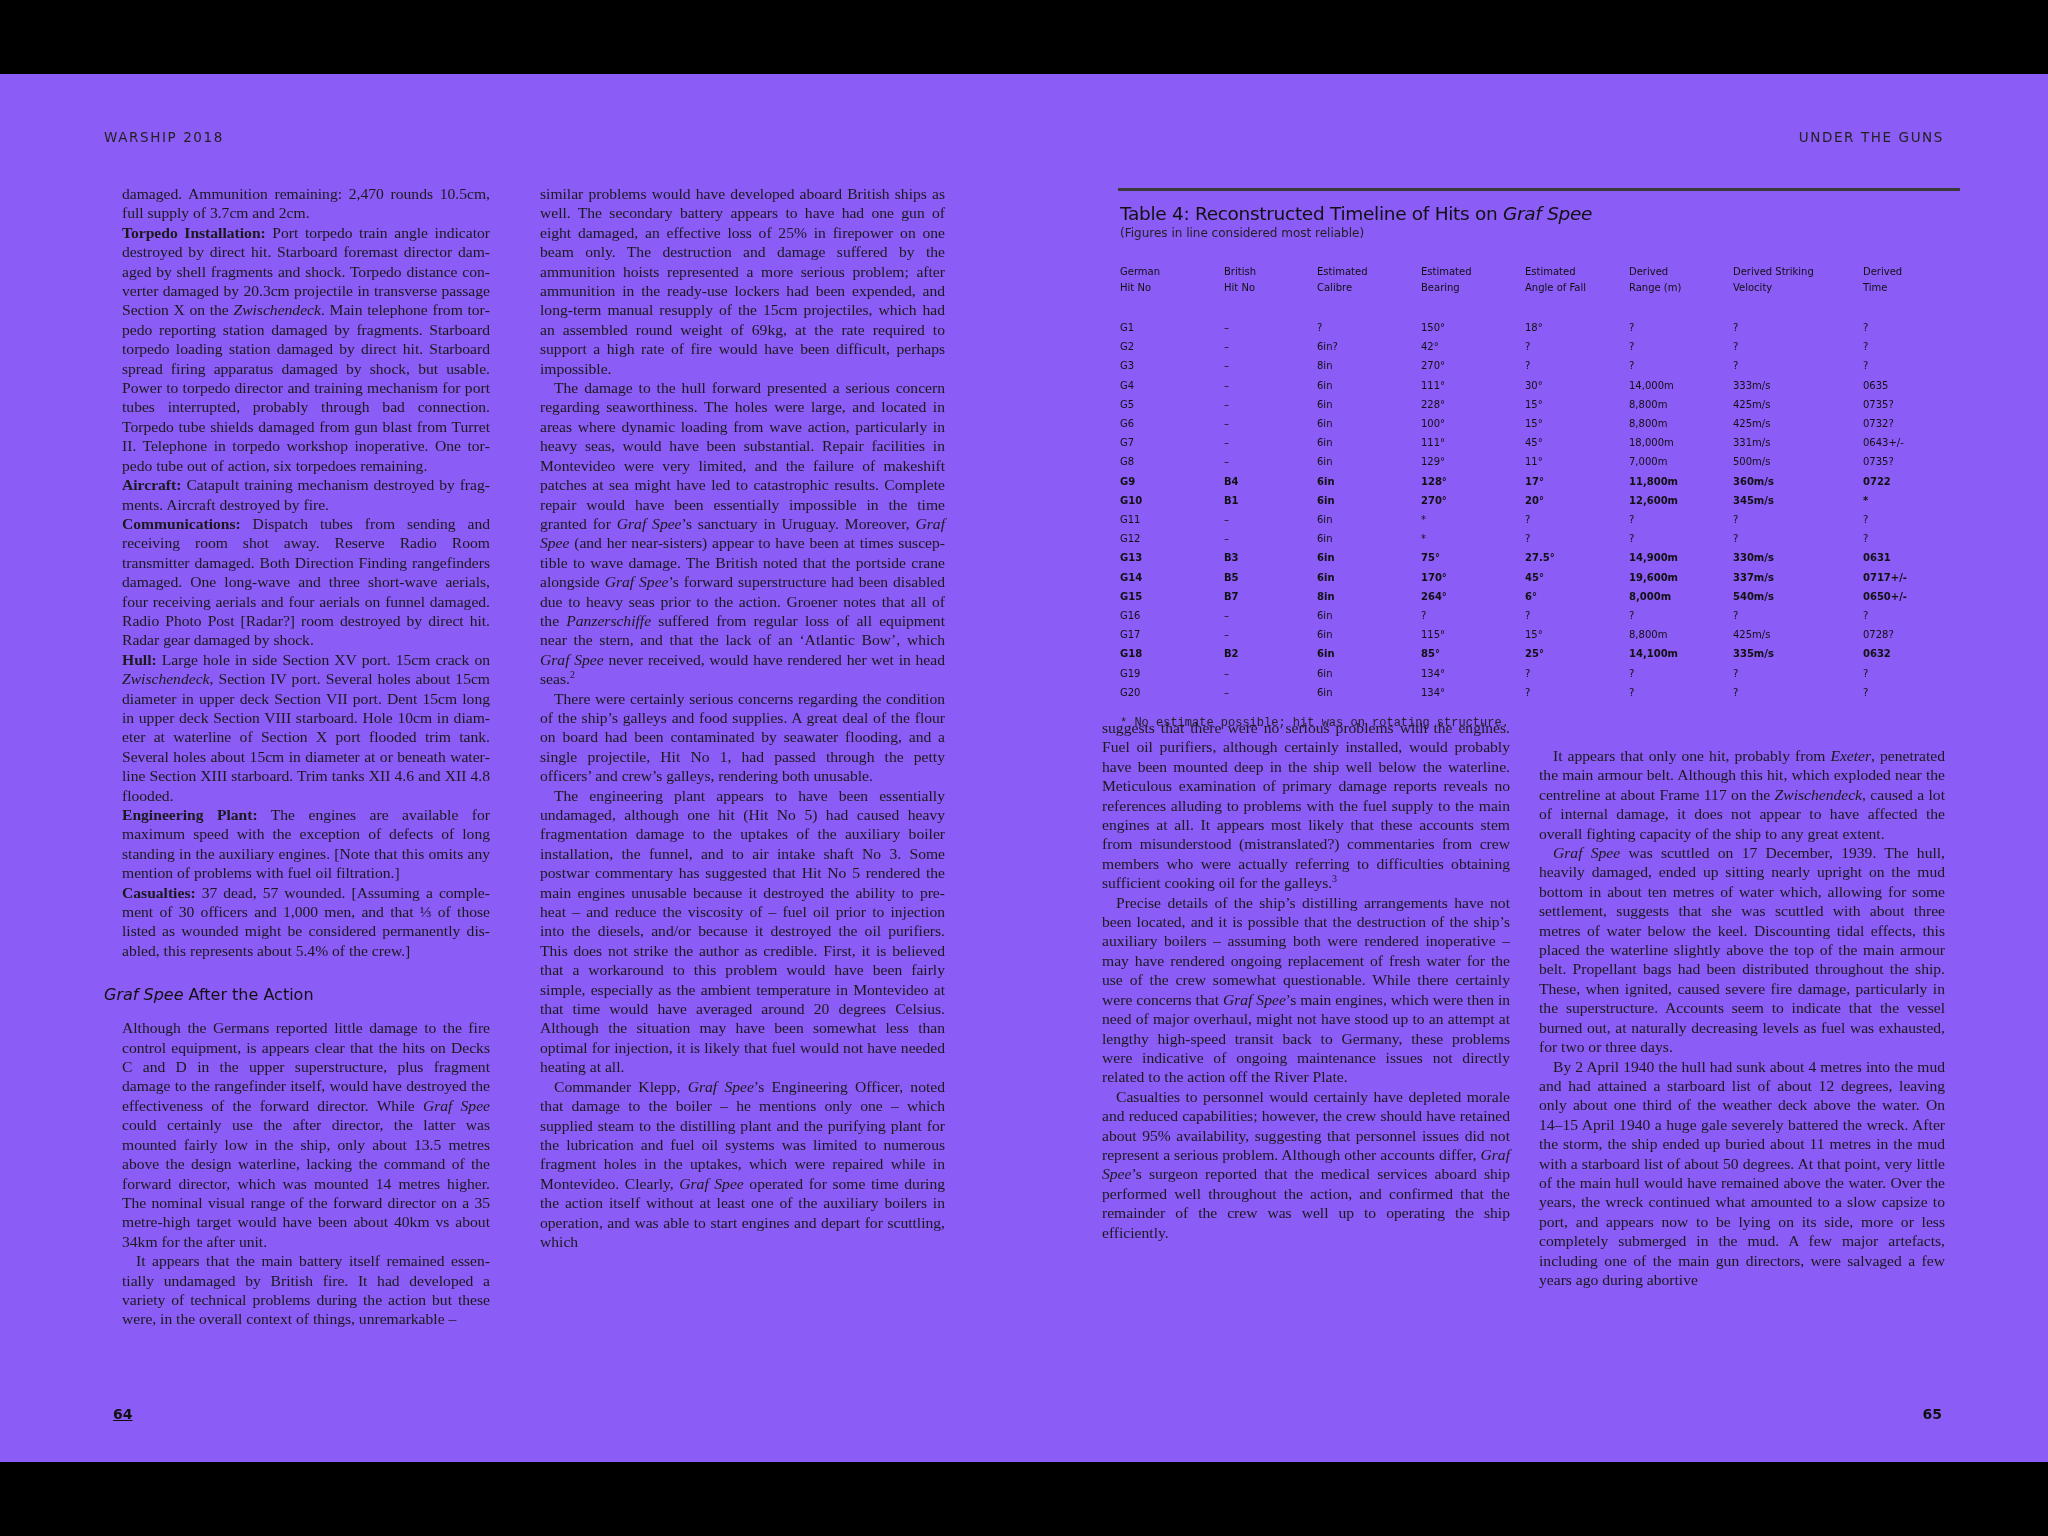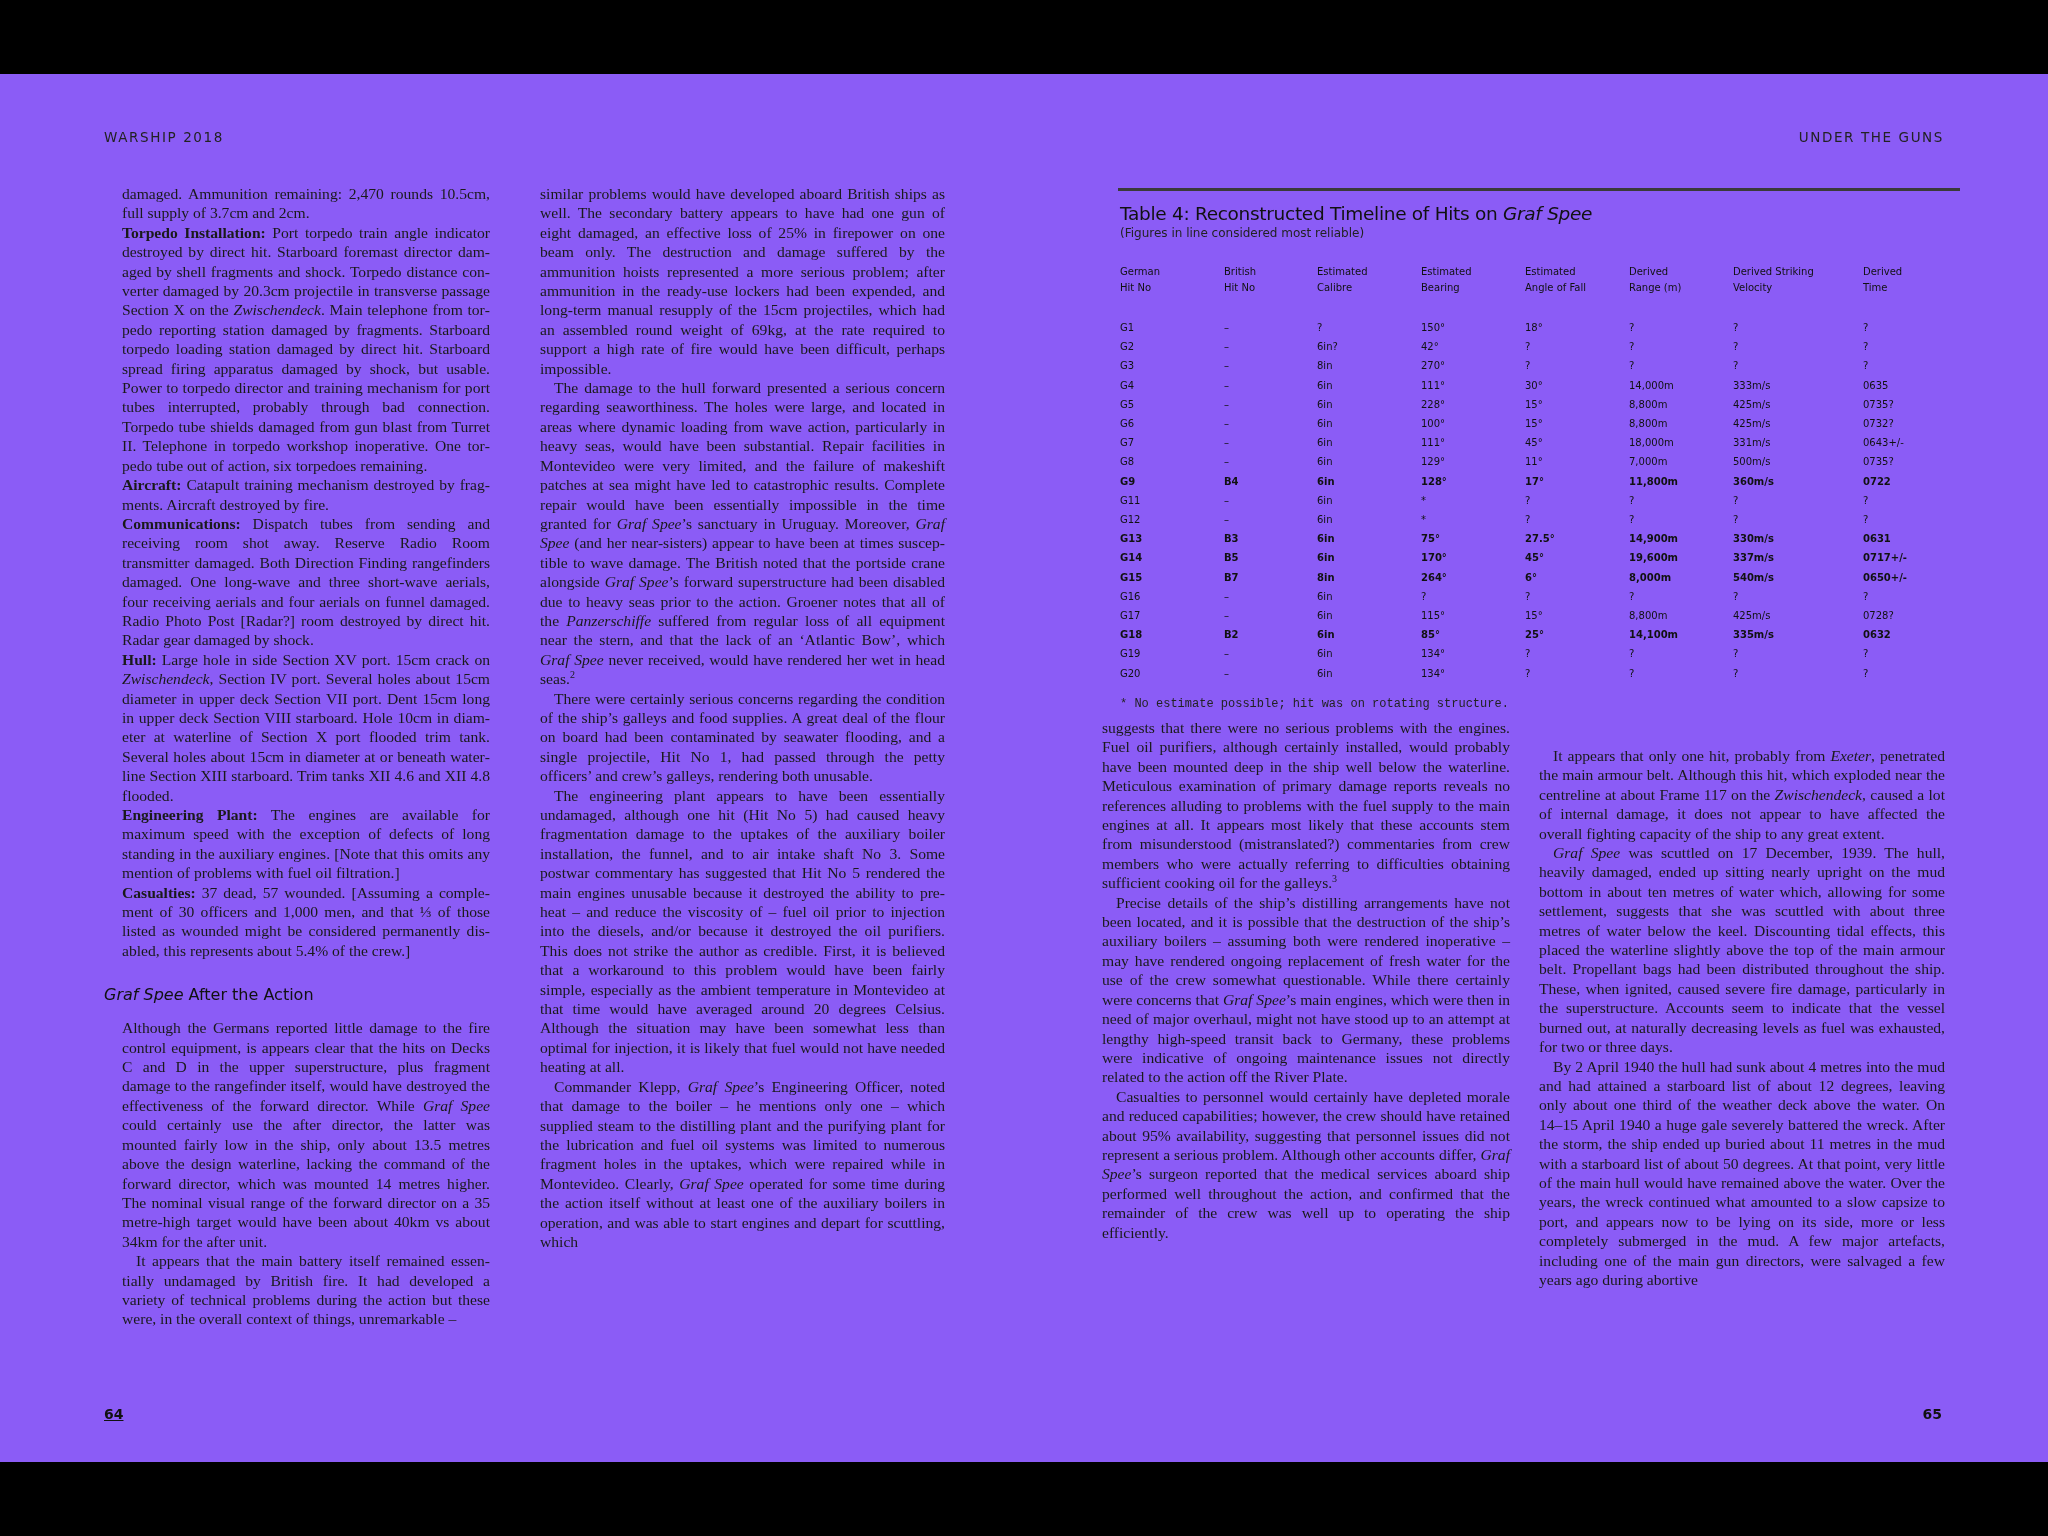--- a/index.html
+++ b/index.html
@@ -179,6 +179,16 @@
             <td>360m/s</td>
             <td>0722</td>
           </tr>
+          <tr class="bold">
+            <td>G10</td>
+            <td>B1</td>
+            <td>6in</td>
+            <td>270°</td>
+            <td>20°</td>
+            <td>12,600m</td>
+            <td>345m/s</td>
+            <td>*</td>
+          </tr>
           <tr>
             <td>G11</td>
             <td>–</td>

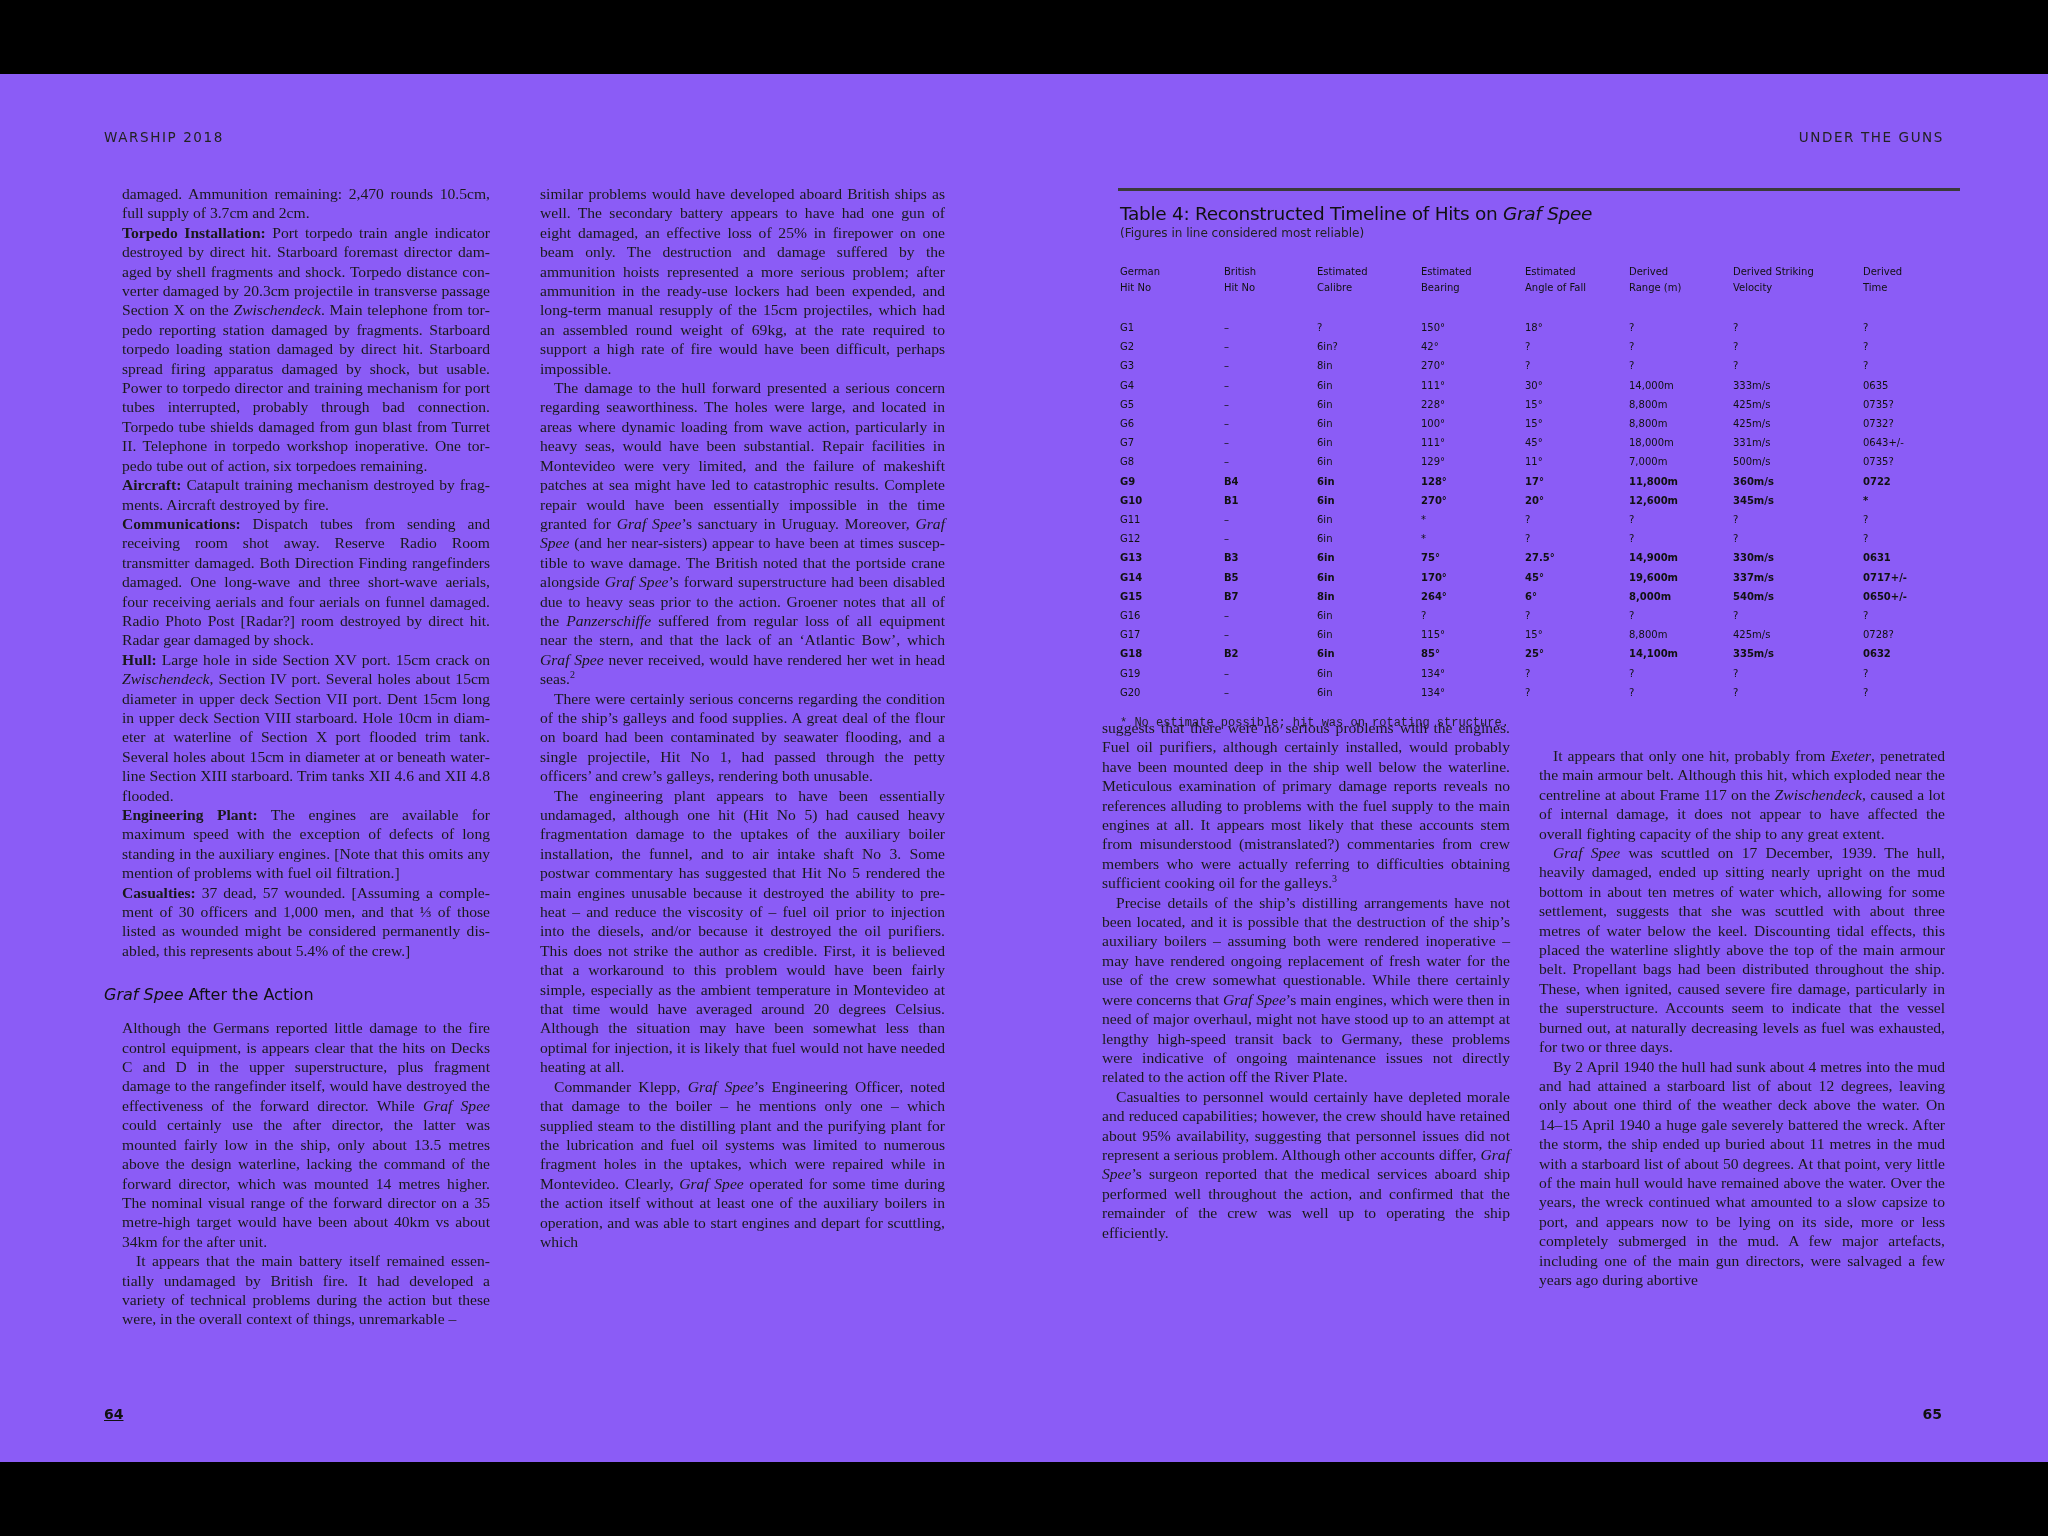--- a/index.html
+++ b/index.html
@@ -9,7 +9,7 @@
   .runhead.left { left:104px; }
   .runhead.right { right:104px; }
   .folio { position:absolute; top:1332px; font-family:"DejaVu Sans", sans-serif; font-size:14px; font-weight:bold; color:#111; }
-  .folio.left { left:104px;text-decoration:underline; }
+  .folio.left { left:113px;text-decoration:underline; }
   .folio.right { right:106px; }
 
   .col { position:absolute; font-family:"Liberation Serif", serif; font-size:15.6px; line-height:19.4px; color:#1a1a1a; text-align:justify; hyphens:manual; }

